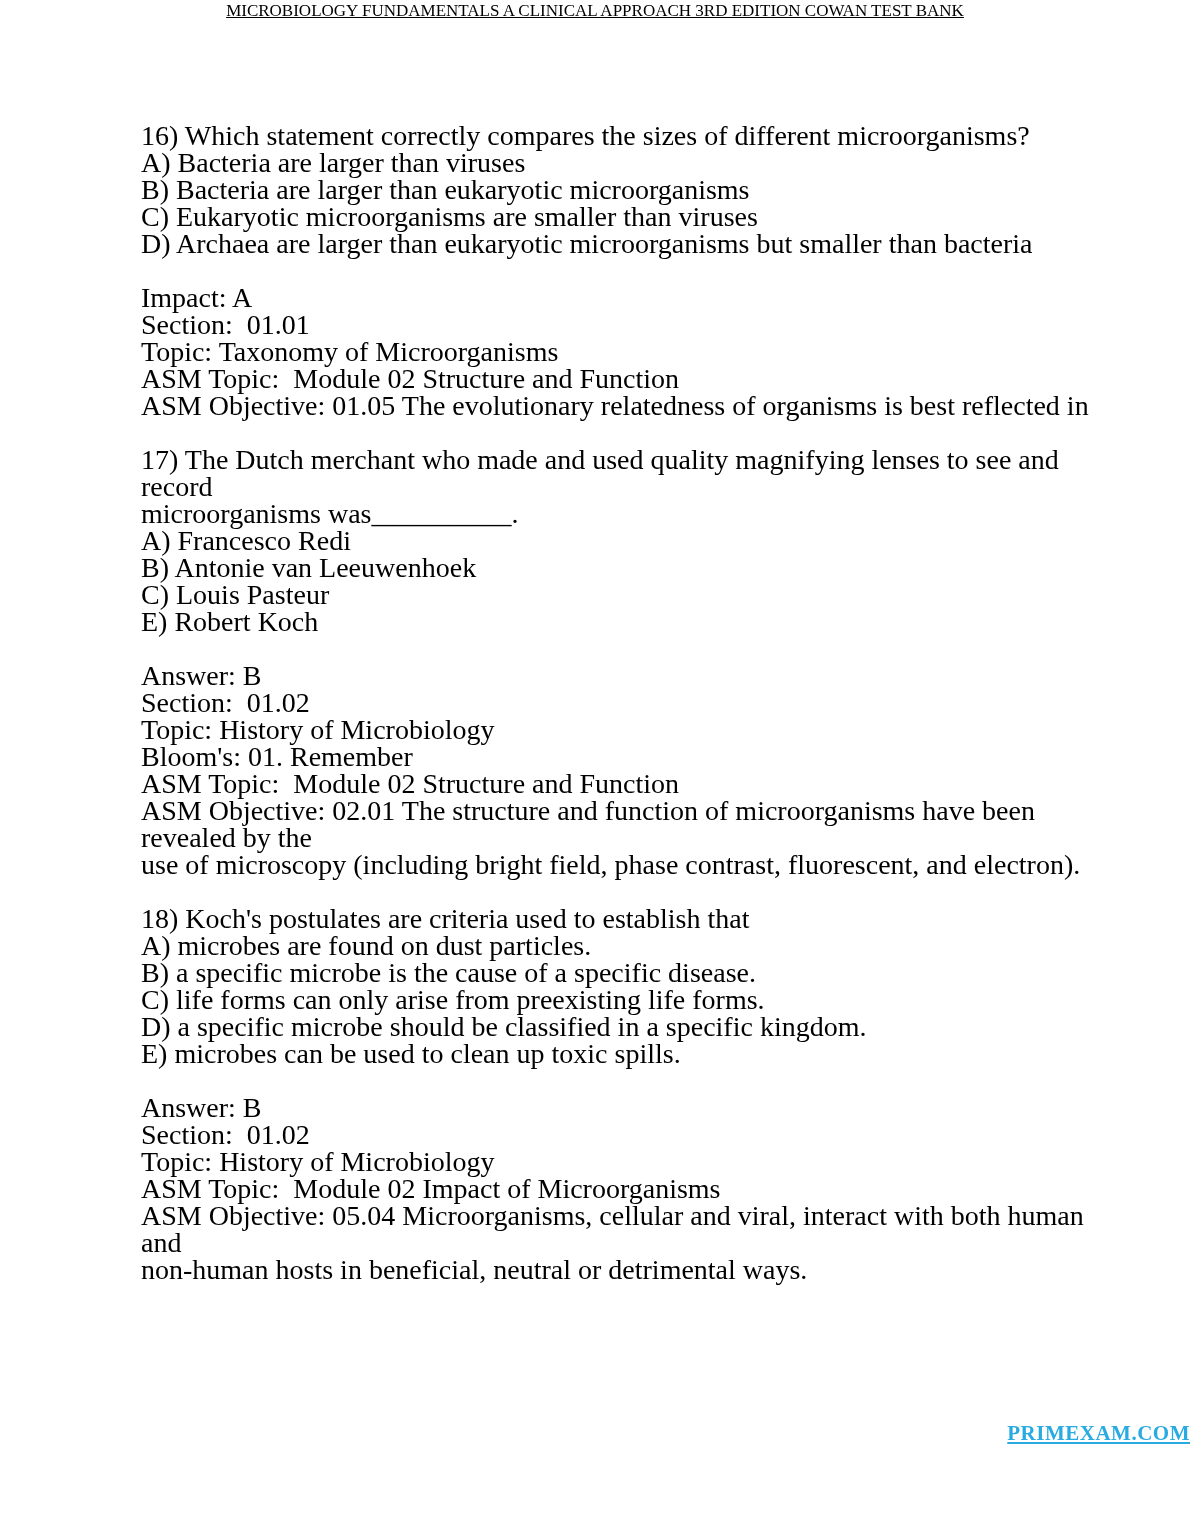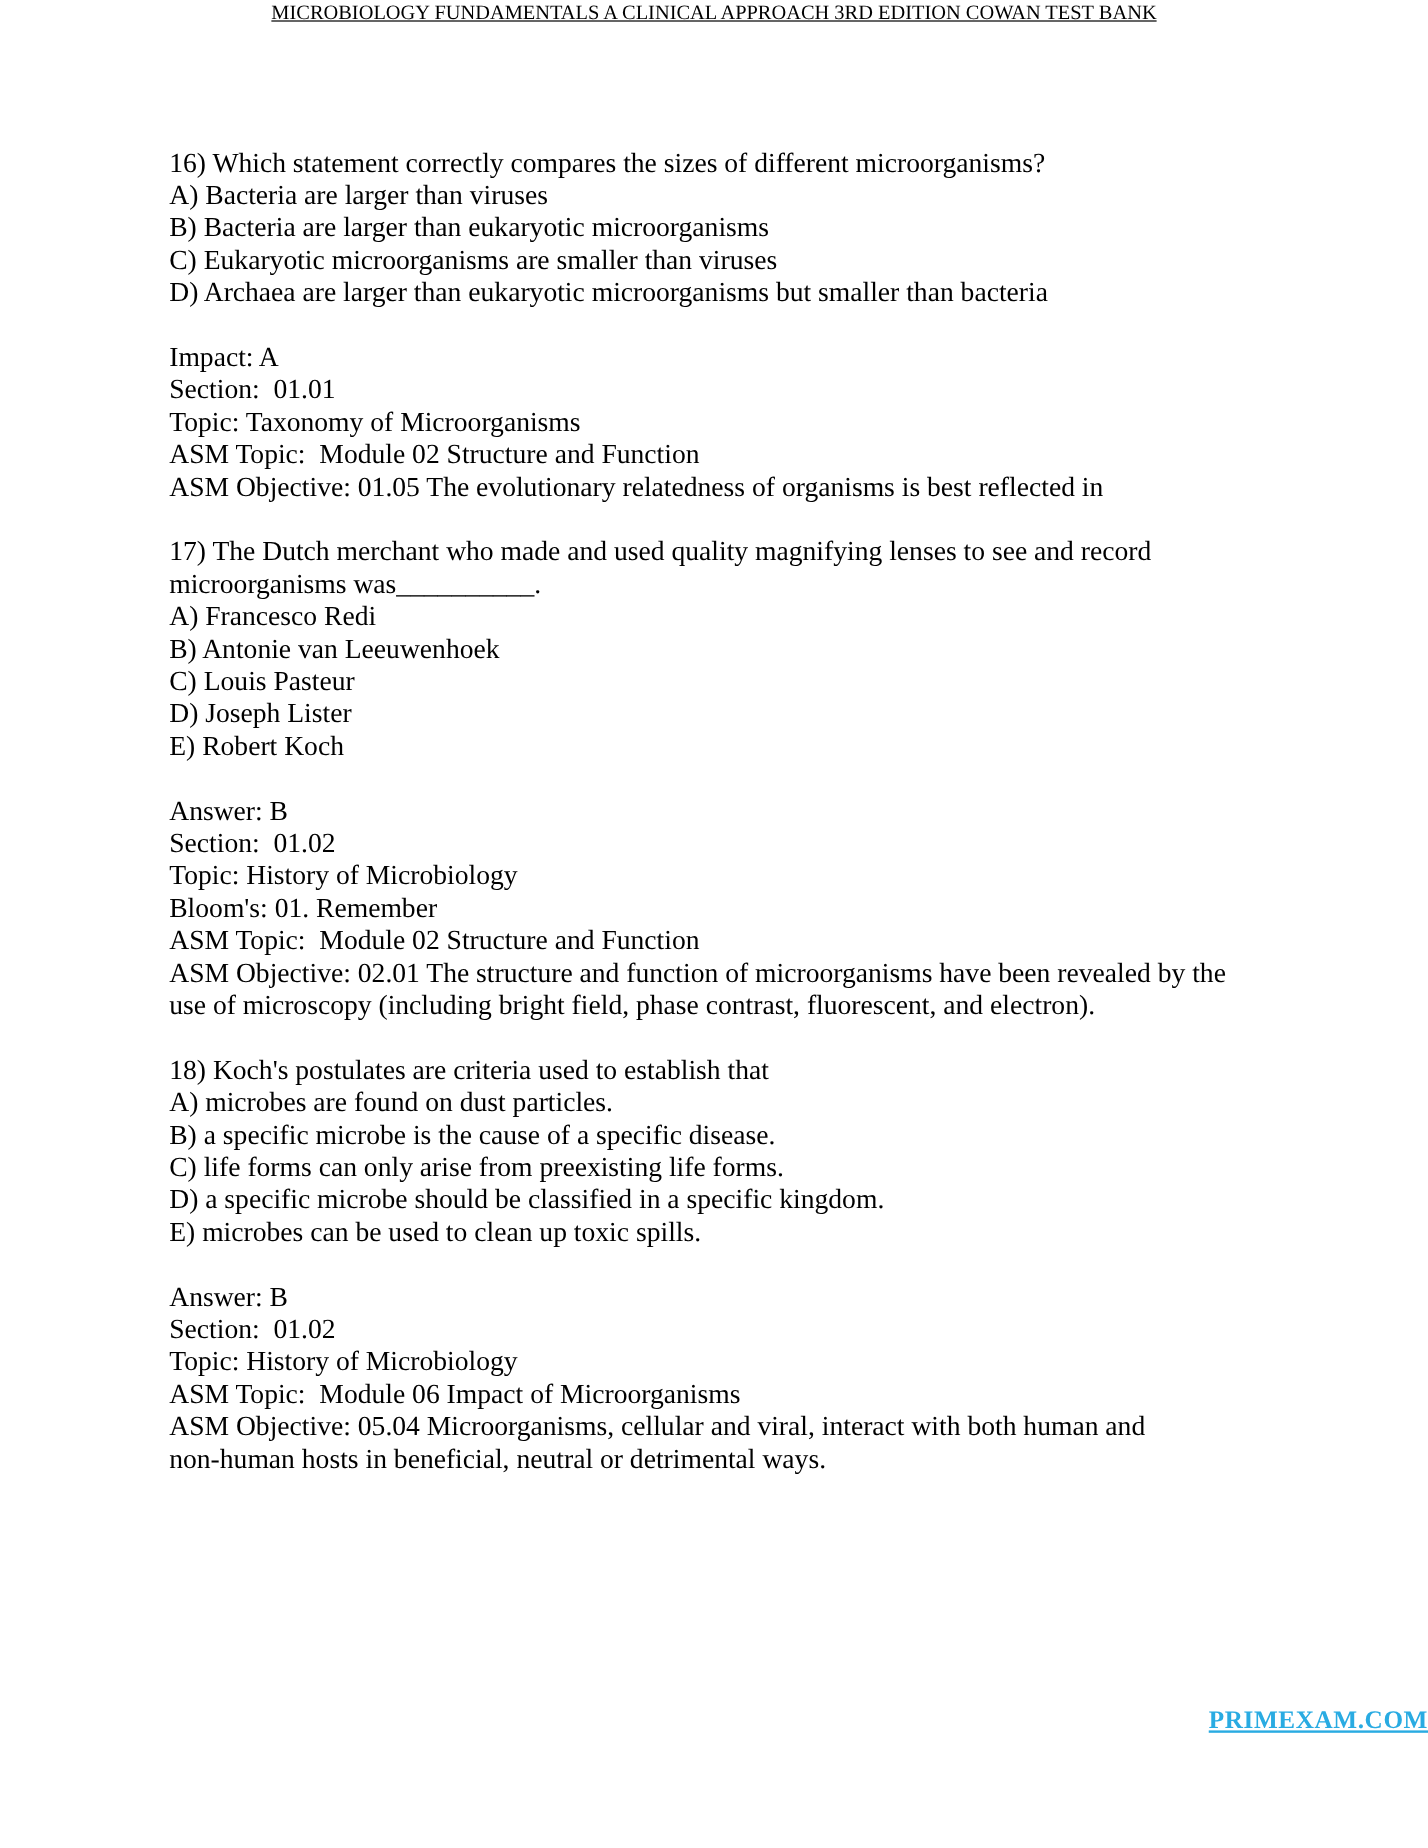--- a/index.html
+++ b/index.html
@@ -22,7 +22,7 @@
   }
   .content {
     margin: 100px 60px 0 141px;
-    font-size: 23px;
+    font-size: 28px;
     line-height: 27px;
   }
   .block + .block { margin-top: 27px; }

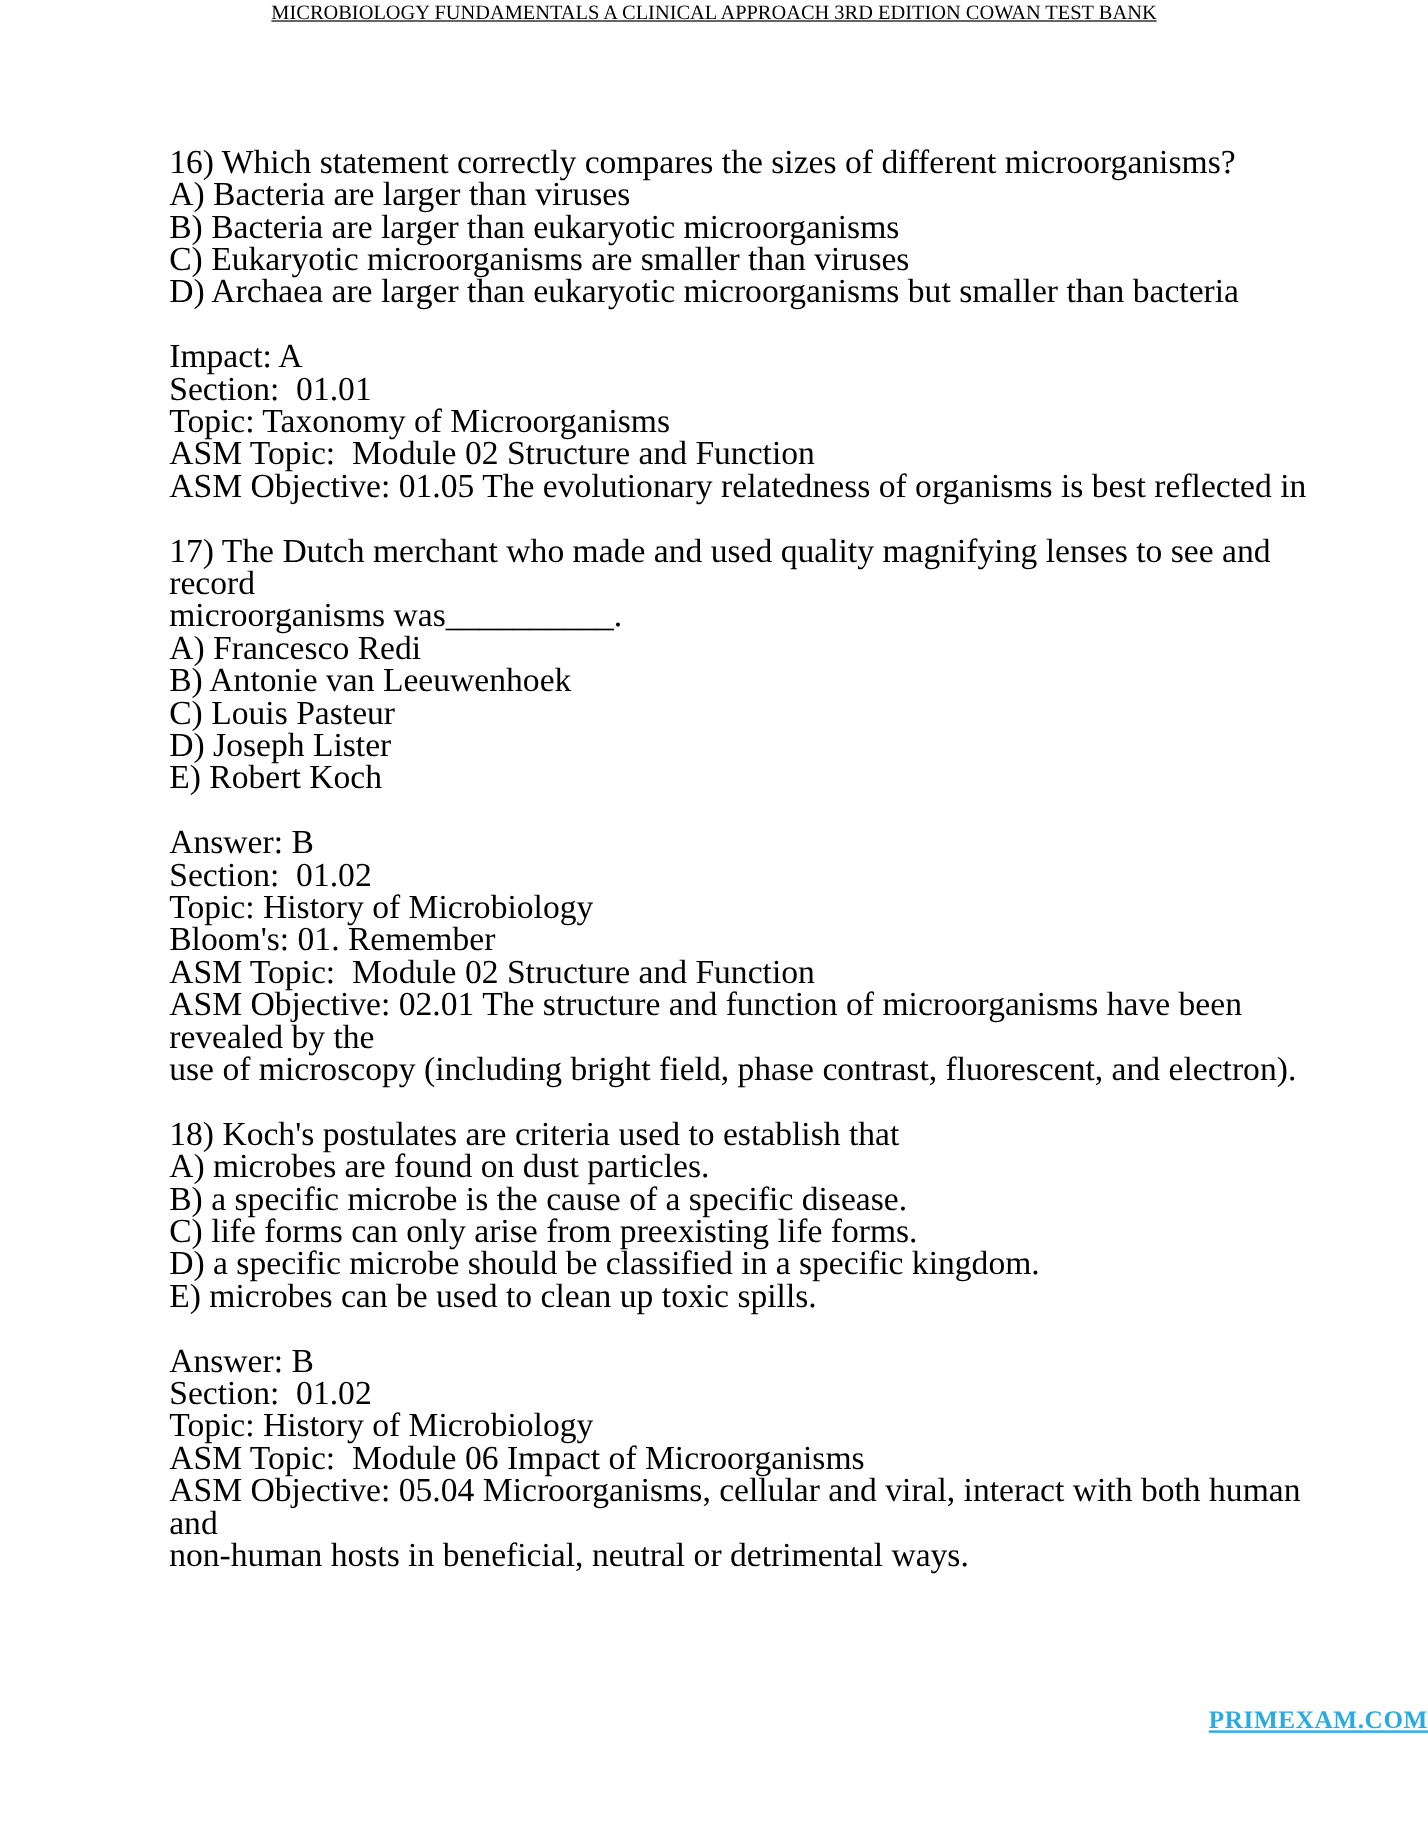--- a/index.html
+++ b/index.html
@@ -74,7 +74,6 @@
       <div class="line">A) Francesco Redi</div>
       <div class="line">B) Antonie van Leeuwenhoek</div>
       <div class="line">C) Louis Pasteur</div>
-      <div class="line">D) Joseph Lister</div>
       <div class="line">E) Robert Koch</div>
     </div>
 

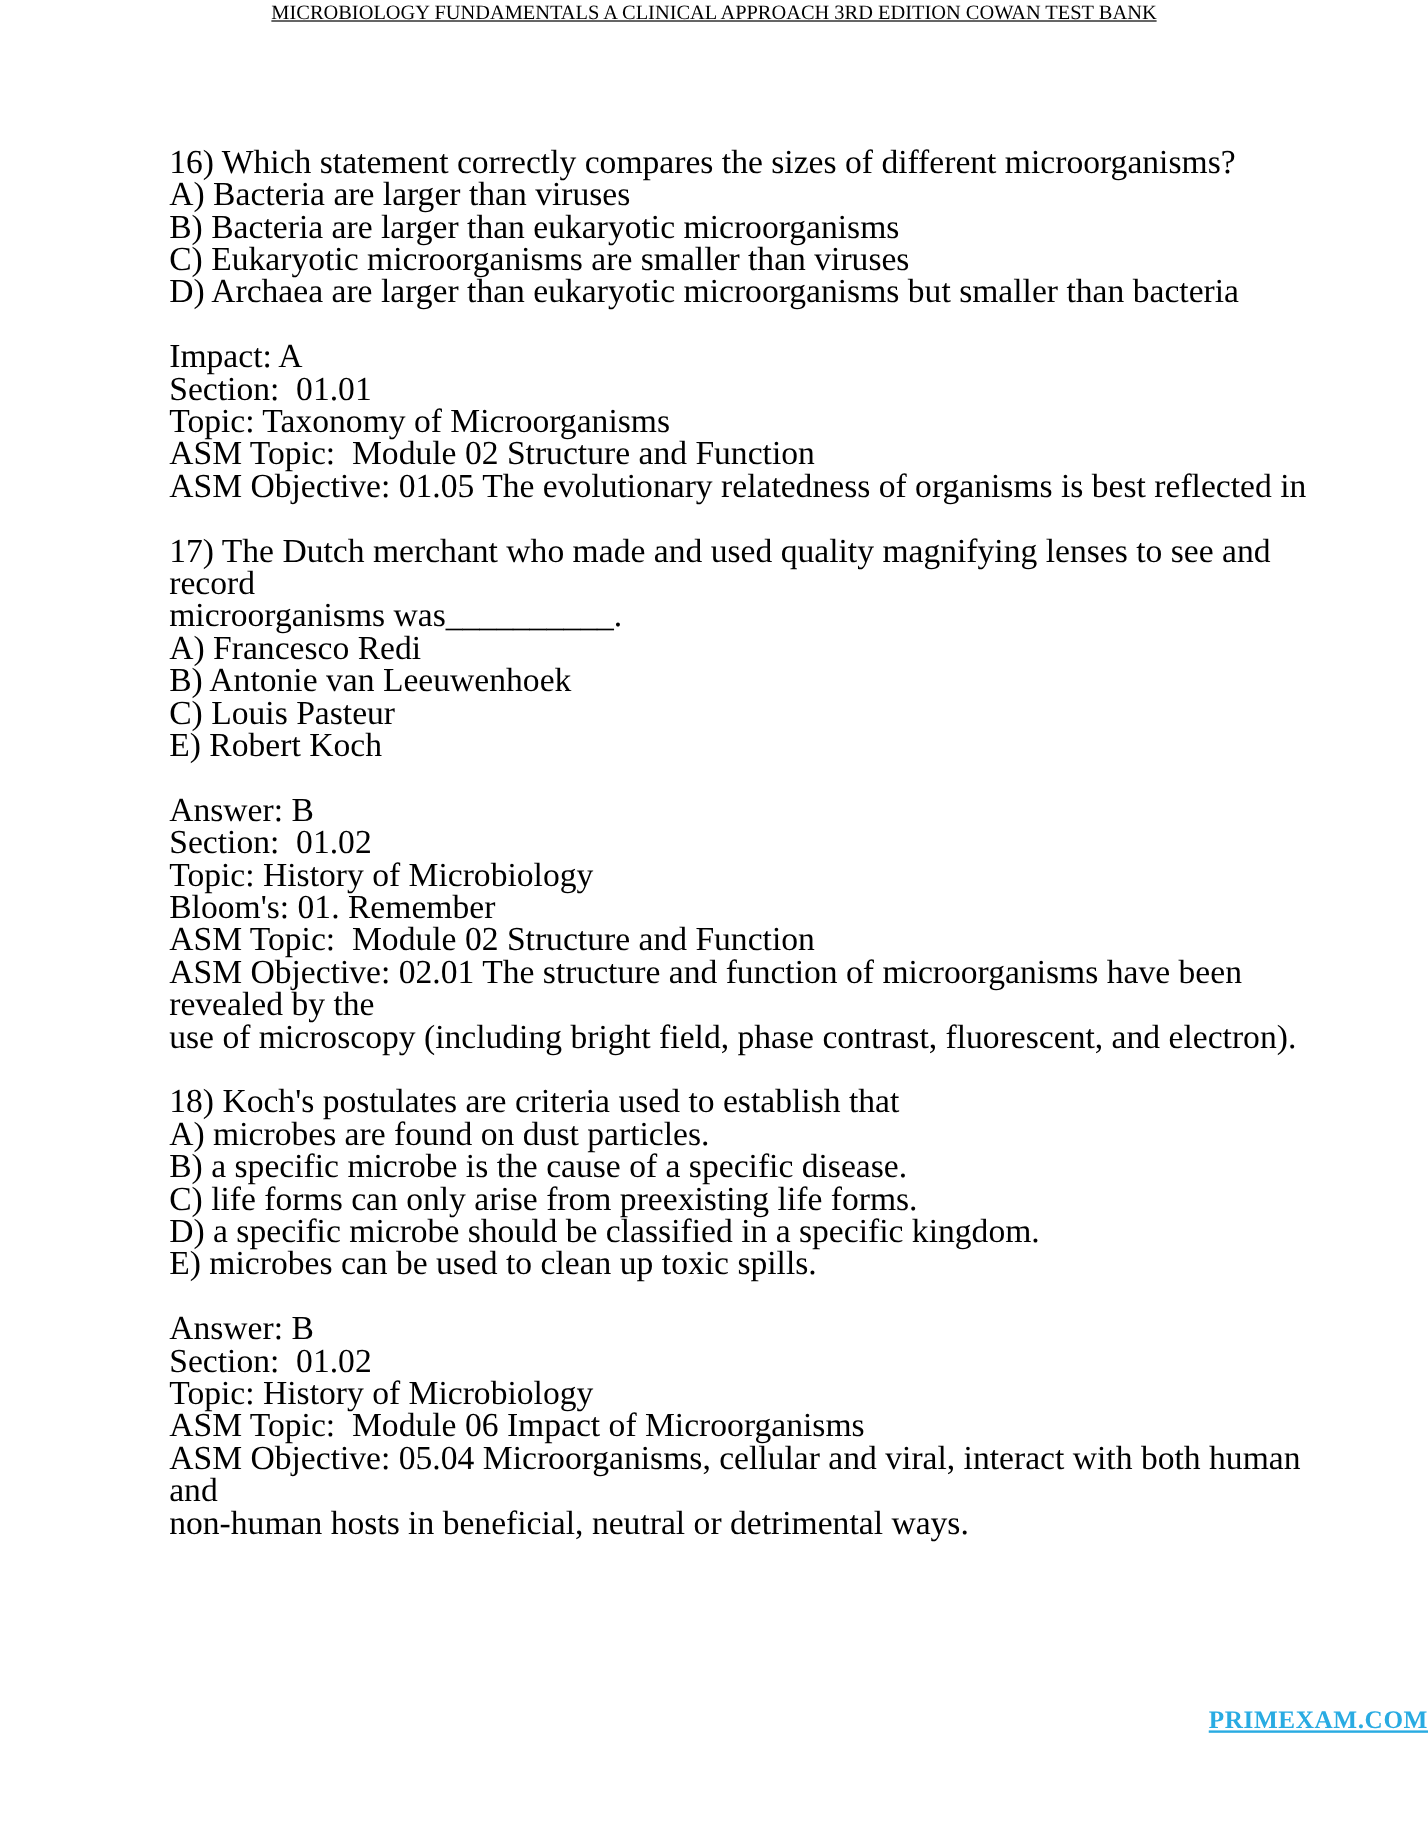--- a/index.html
+++ b/index.html
@@ -100,7 +100,7 @@
       <div class="line">Answer: B</div>
       <div class="line">Section:  01.02</div>
       <div class="line">Topic: History of Microbiology</div>
-      <div class="line">ASM Topic:  Module 06 Impact of Microorganisms</div>
+      <div class="line">ASM Topic:  Module 02 Impact of Microorganisms</div>
       <div class="line">ASM Objective: 05.04 Microorganisms, cellular and viral, interact with both human and</div>
       <div class="line">non-human hosts in beneficial, neutral or detrimental ways.</div>
     </div>

